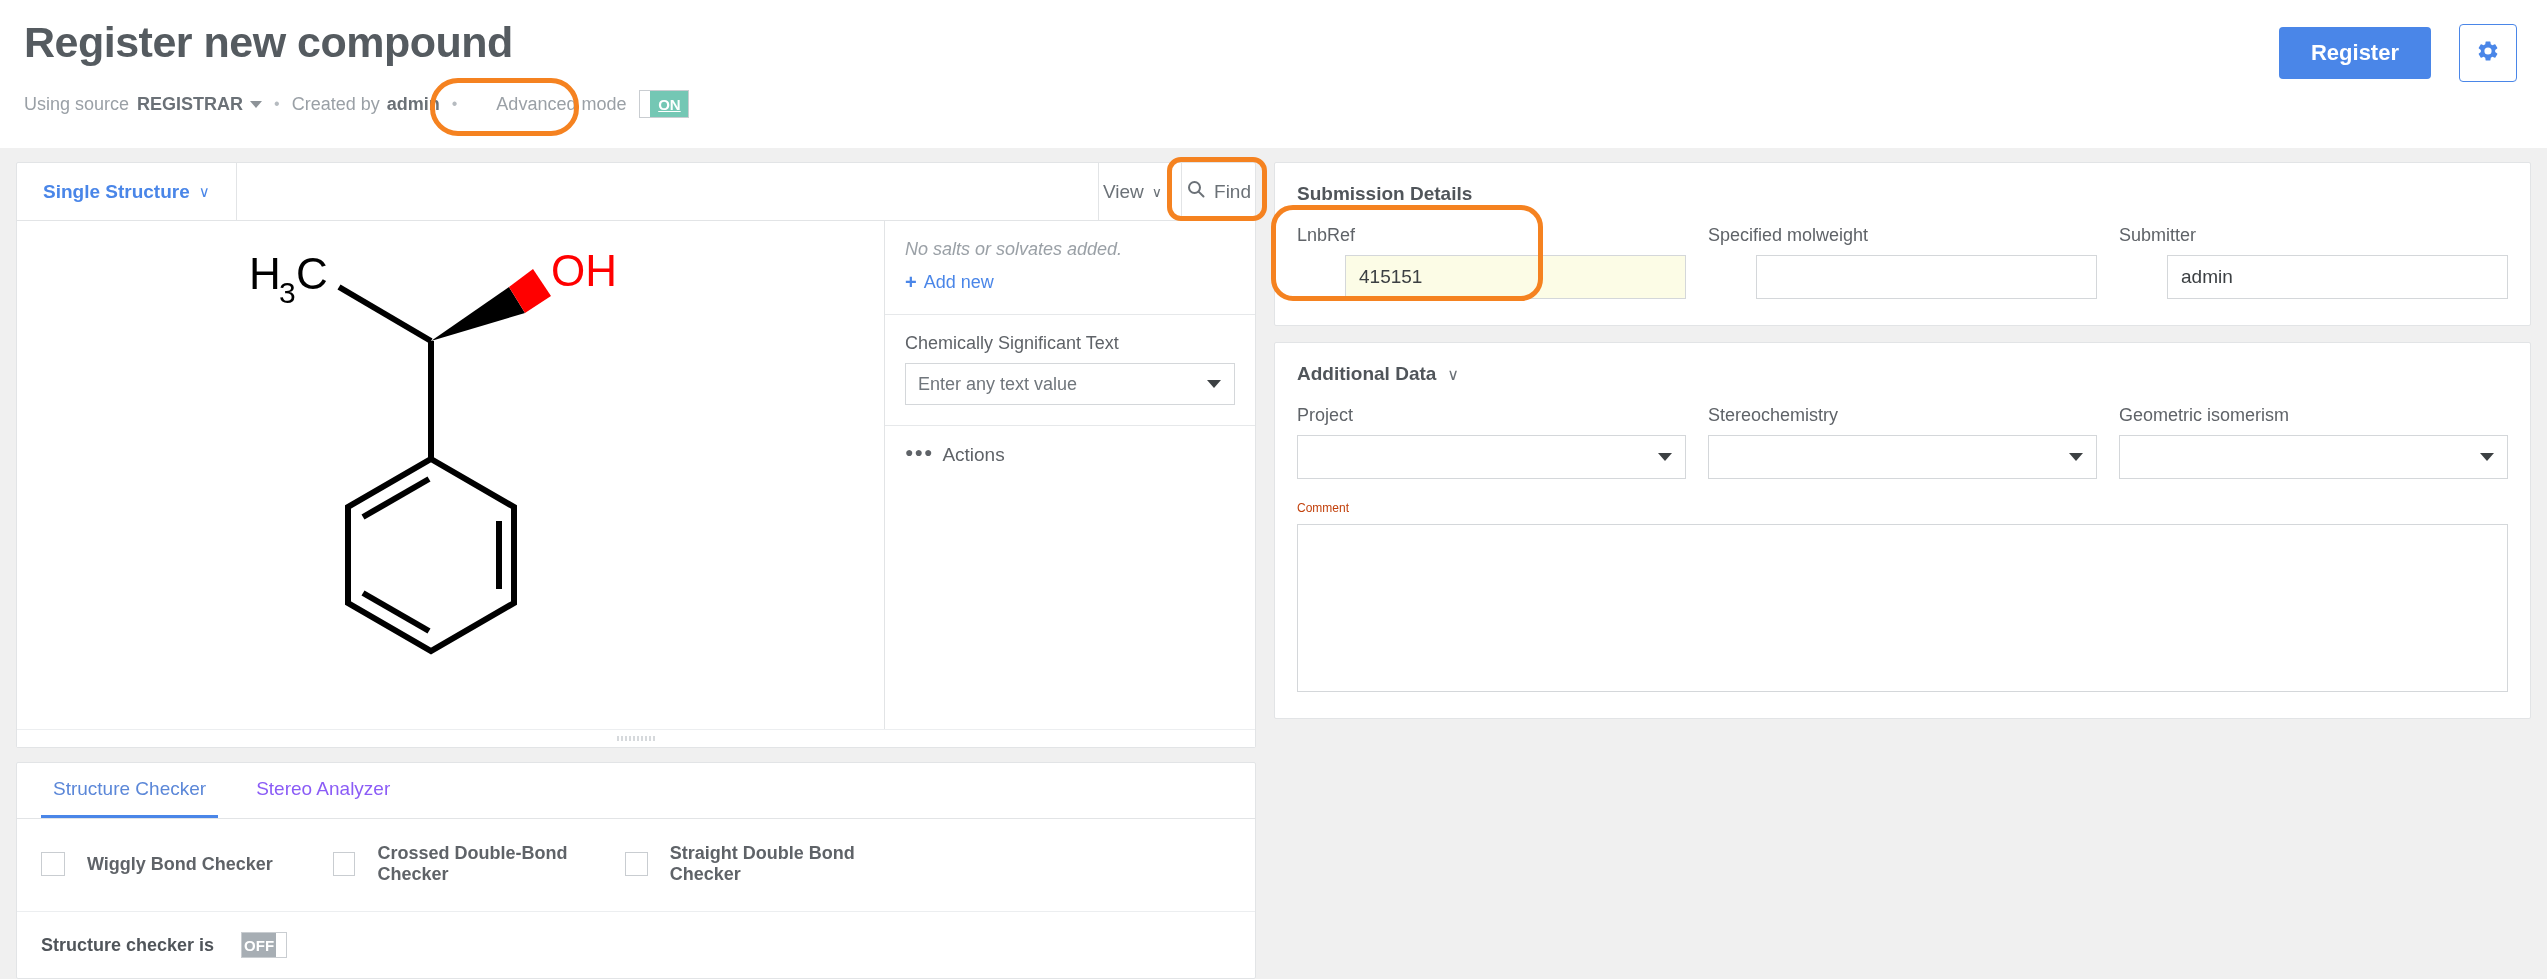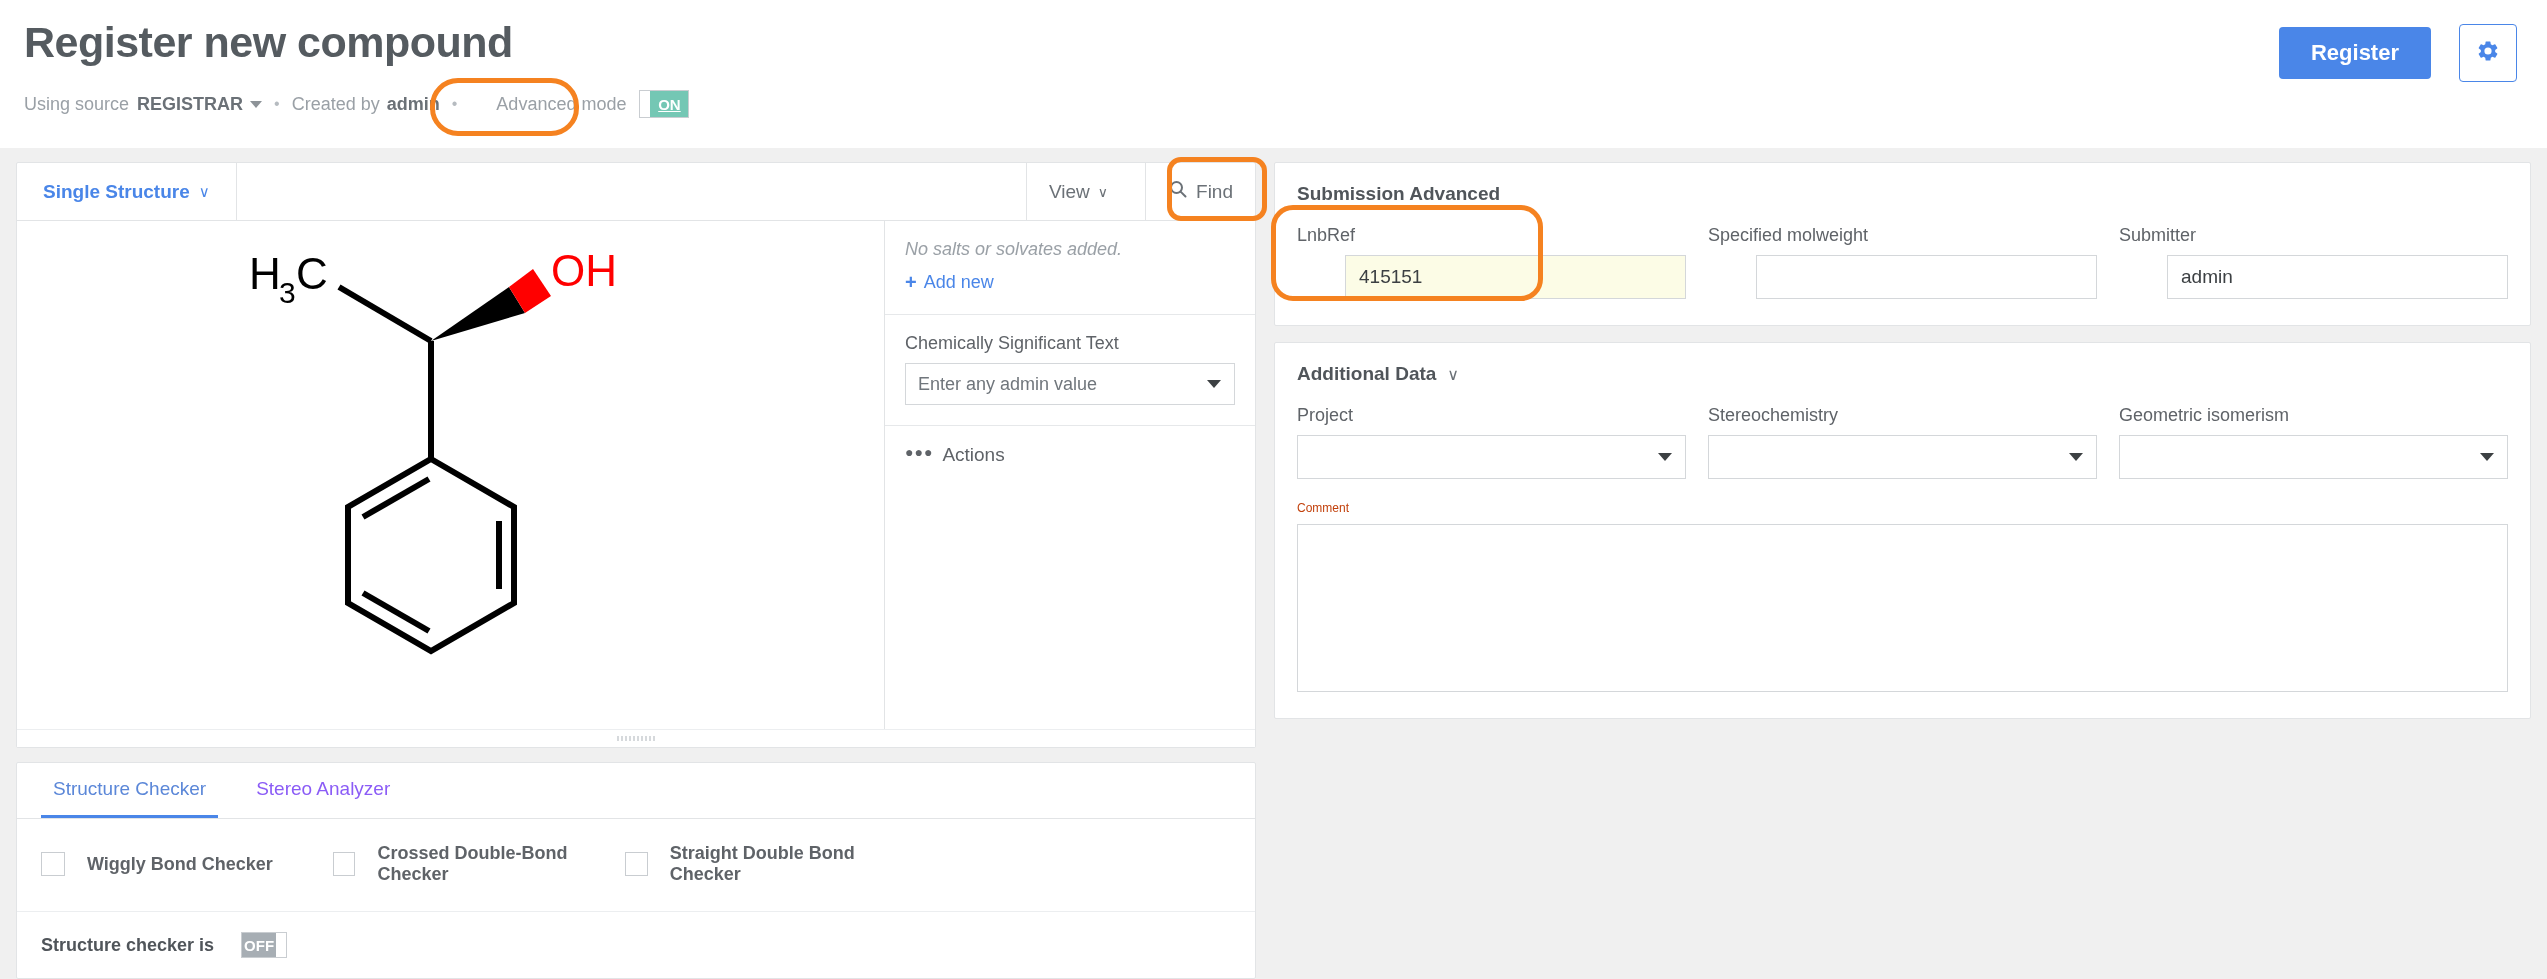--- a/index.html
+++ b/index.html
@@ -168,7 +168,7 @@
   .toolbar-spacer { flex: 1; }
   .tool-btn {
     display: flex; align-items: center; gap: 8px;
-    padding: 0 22px;
+    padding: 0 4px;
     border-left: 1px solid #e2e4e6;
     color: #6b7177;
     font-size: 19px;

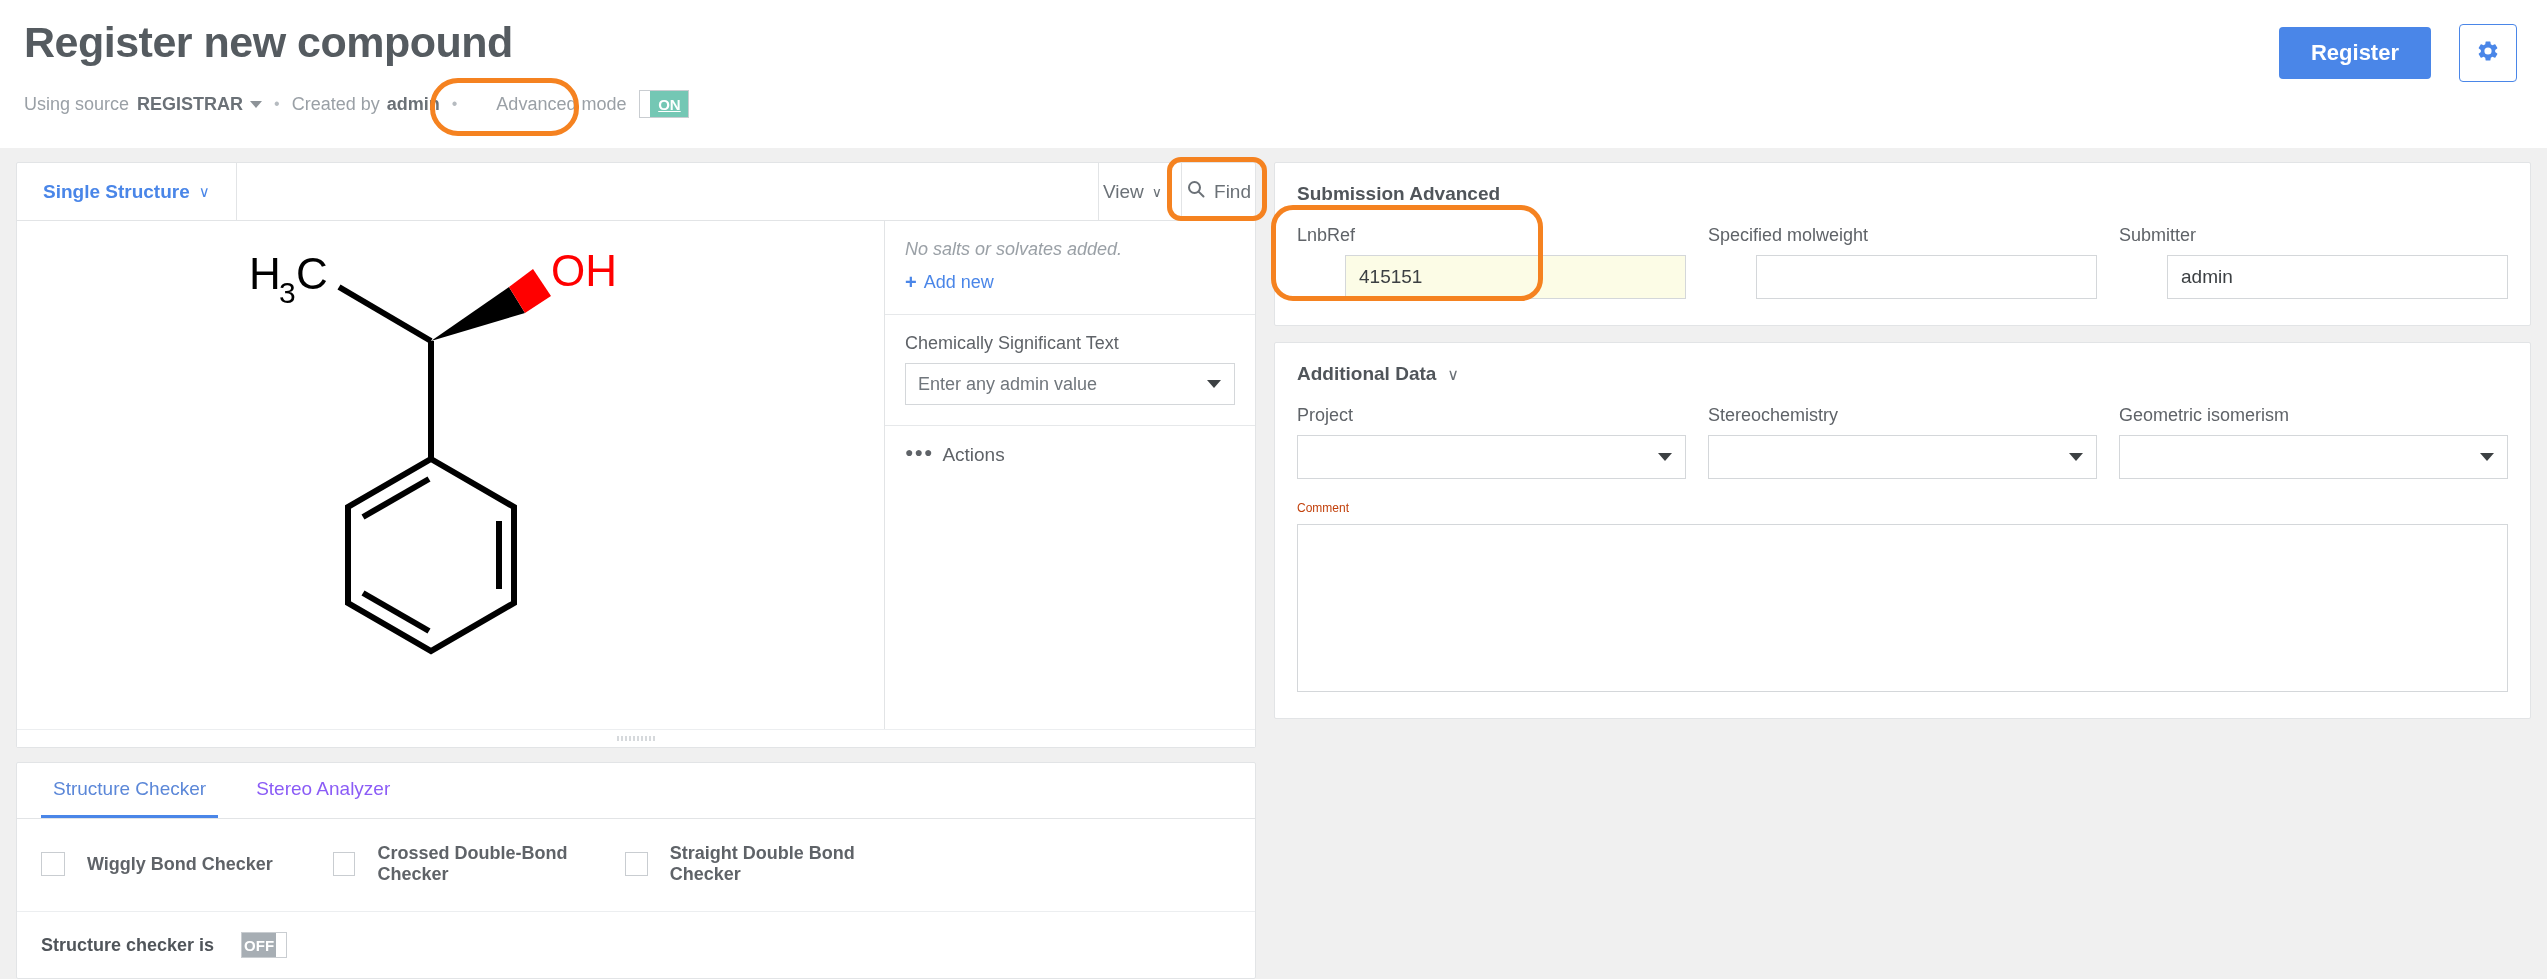--- a/index.html
+++ b/index.html
@@ -498,7 +498,7 @@
   <div class="right-col">
 
     <div class="panel">
-      <div class="panel-title">Submission Advanced</div>
+      <div class="panel-title">Submission Details</div>
       <div class="field-grid">
         <div class="fld">
           <span class="lab">LnbRef</span>

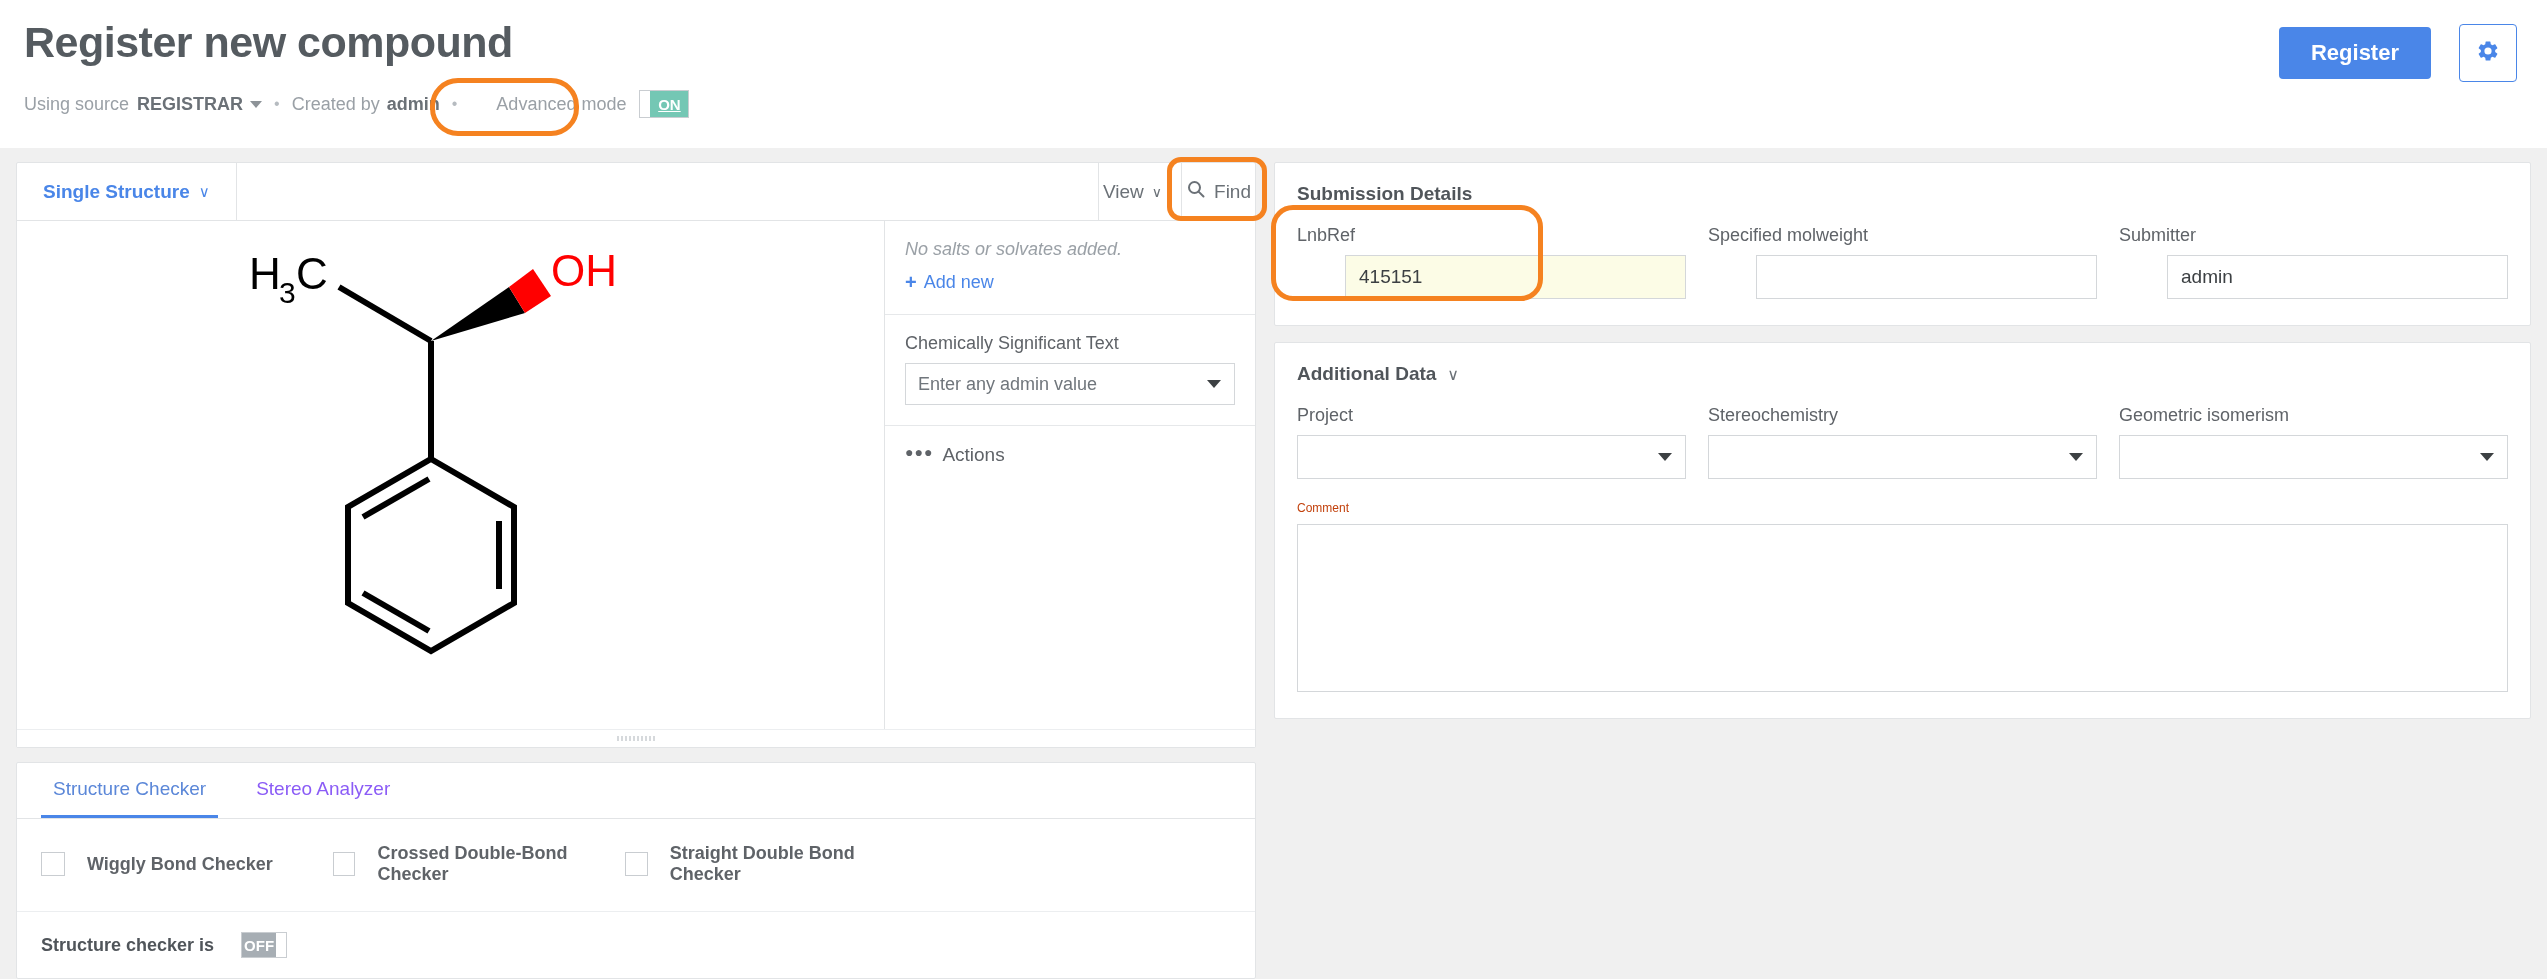--- a/index.html
+++ b/index.html
@@ -441,7 +441,7 @@
           <div class="side-sec">
             <div class="field-label">Chemically Significant Text</div>
             <div class="select-box">
-              <span class="ph">Enter any admin value</span>
+              <span class="ph">Enter any text value</span>
               <span class="tri-down"></span>
             </div>
           </div>

